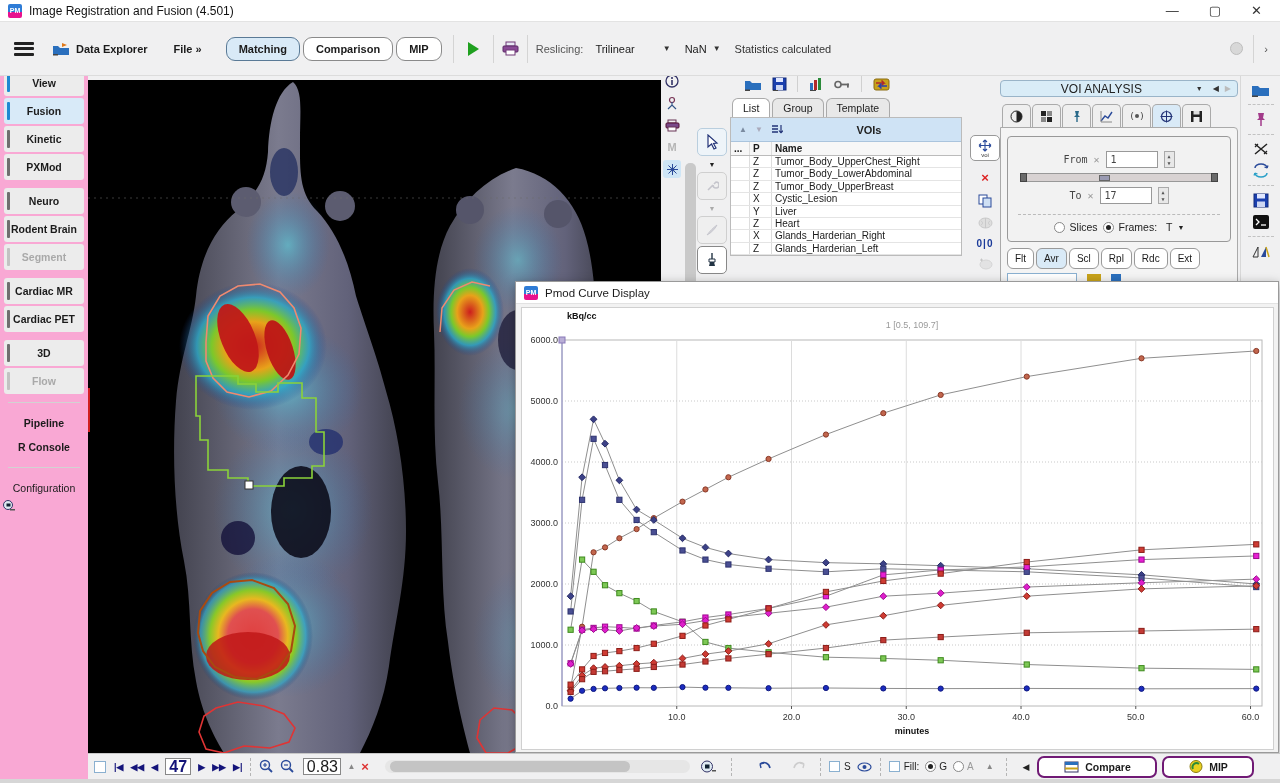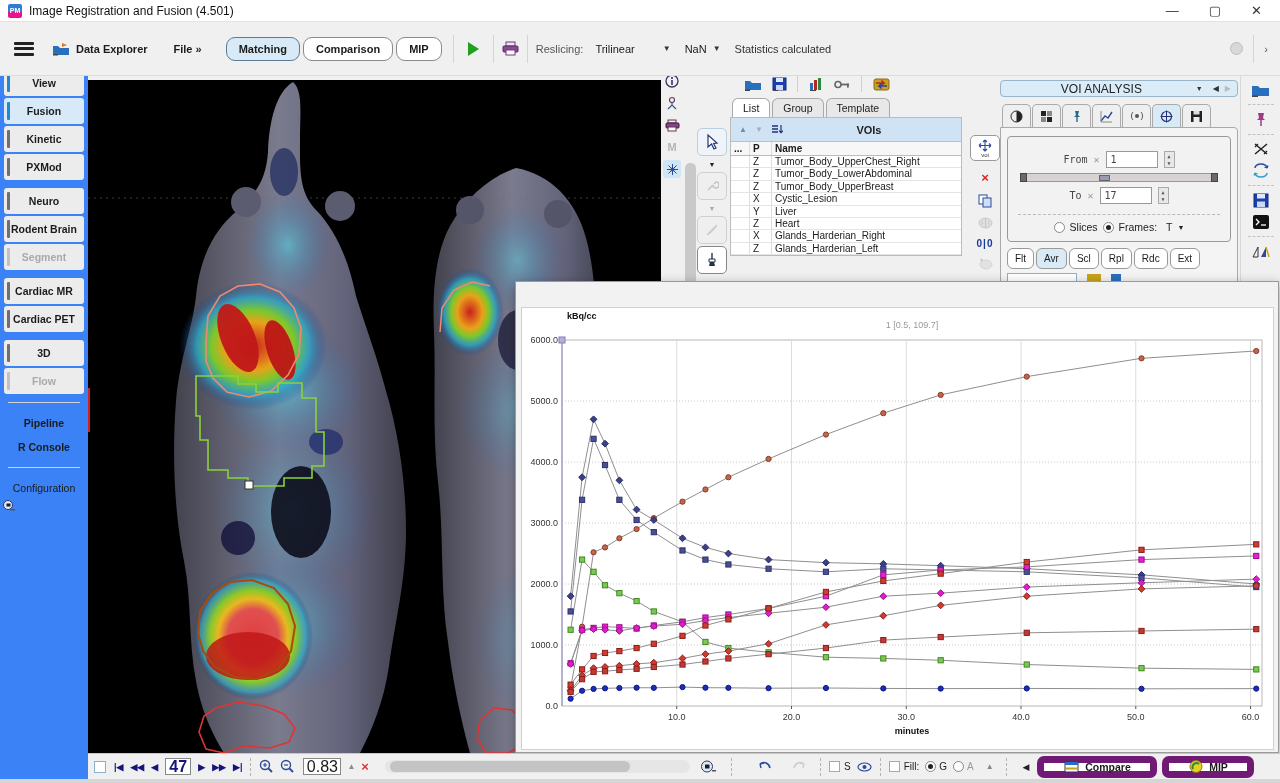--- a/index.html
+++ b/index.html
@@ -24,7 +24,7 @@
 .status-text{margin-left:14px;color:#333;}
 .tb-circle{width:13px;height:13px;border-radius:50%;background:#d8d8d8;border:1px solid #bdbdbd;}
 
-#sidebar{position:absolute;left:0;top:68px;width:88px;height:715px;background:#3b82f6;z-index:4;}
+#sidebar{position:absolute;left:0;top:68px;width:88px;height:715px;background:#f9a8d4;z-index:4;}
 .sb-btn{position:relative;width:80px;margin:2px 4px 1px 4px;height:26px;background:#ececec;border-radius:3px;display:flex;align-items:center;justify-content:center;font-weight:bold;font-size:10.5px;cursor:pointer;}
 .sb-btn .bar{position:absolute;left:3px;top:4px;bottom:4px;width:3px;background:#6f6f6f;border-radius:1px;}
 .sb-btn.accent-blue .bar{background:#1e88d2;}

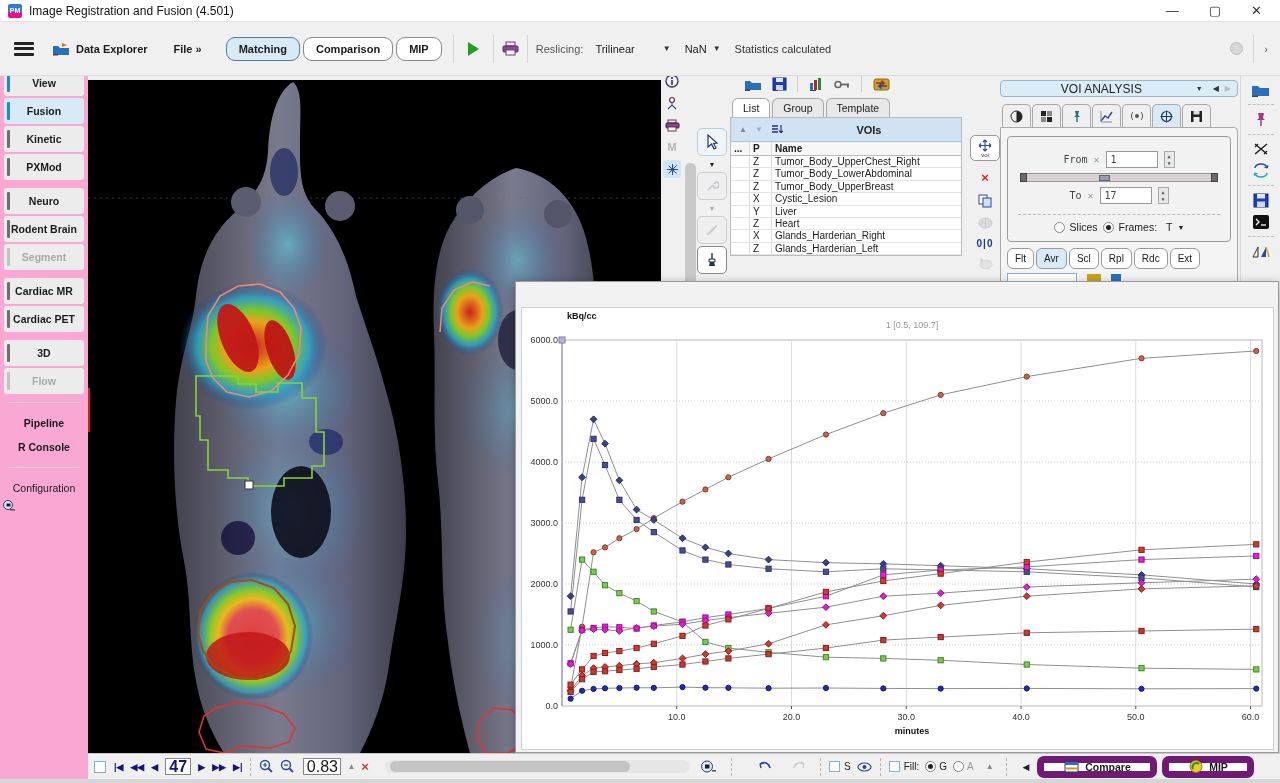--- a/index.html
+++ b/index.html
@@ -685,6 +685,10 @@
 </div>
 
 <div id="curvewin">
+  <div class="ctitle">
+    <div class="pm-logo">PM</div>
+    <div class="wtitle">Pmod Curve Display</div>
+  </div>
   <div id="chartpanel">
     <svg id="curve-svg" width="751" height="441">
         <rect x="40" y="32" width="700" height="366" fill="#ffffff" stroke="#b8b8b8" stroke-width="1"></rect>

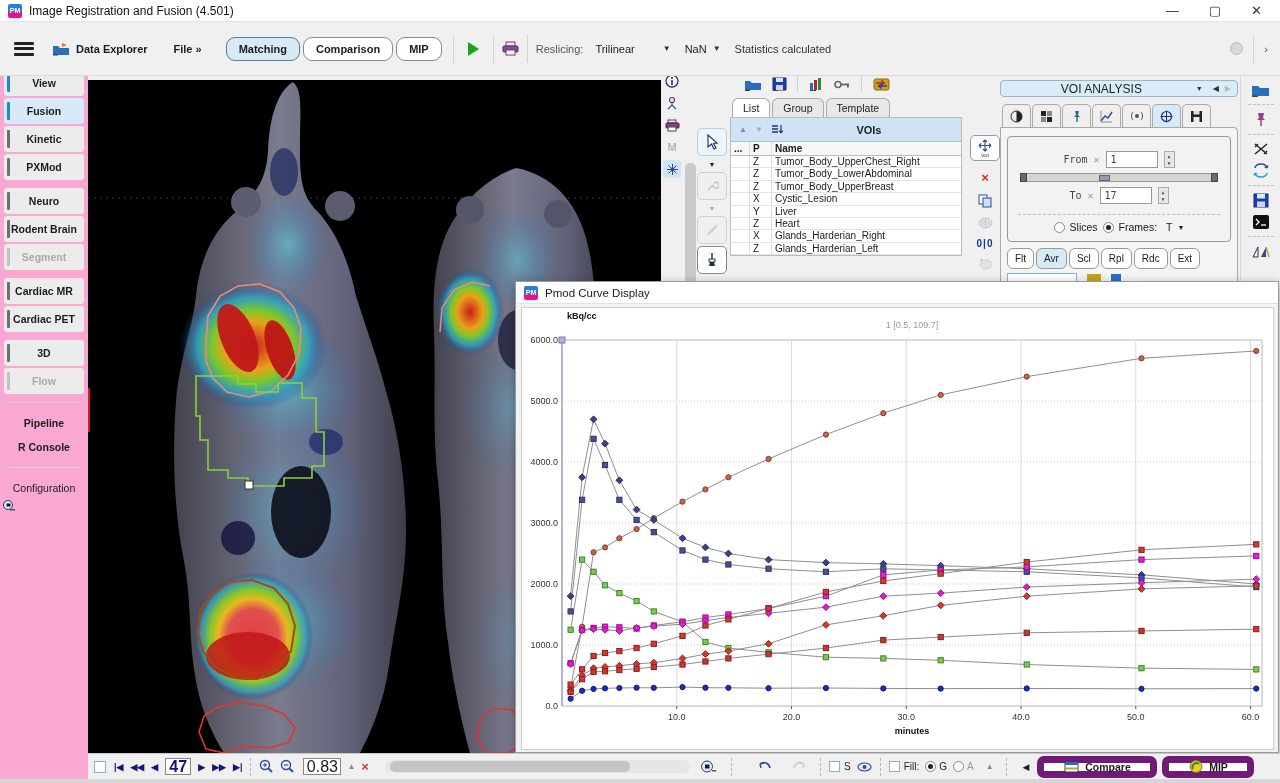--- a/index.html
+++ b/index.html
@@ -113,7 +113,7 @@
 .bb-up{color:#888;font-size:8px;margin-left:6px;cursor:pointer;}
 .hscroll{width:305px;height:13px;background:#e6e6e6;border-radius:7px;margin:0 10px;position:relative;}
 .hscroll .thumb{position:absolute;left:5px;top:1px;width:240px;height:11px;background:#c4c4c4;border-radius:6px;cursor:pointer;}
-.bb-btn{height:22px;border:7px solid #701a75;border-radius:7px;background:#fff;font-weight:bold;font-size:10.5px;display:flex;align-items:center;gap:6px;padding:0 14px;cursor:pointer;}
+.bb-btn{height:22px;border:2px solid #701a75;border-radius:7px;background:#fff;font-weight:bold;font-size:10.5px;display:flex;align-items:center;gap:6px;padding:0 14px;cursor:pointer;}
 .chk{width:11px;height:11px;border:1px solid #8ab0d0;background:#fff;display:inline-block;cursor:pointer;}
 .bb-lab{color:#222;font-size:10px;}
 .dim{color:#9a9a9a;}

